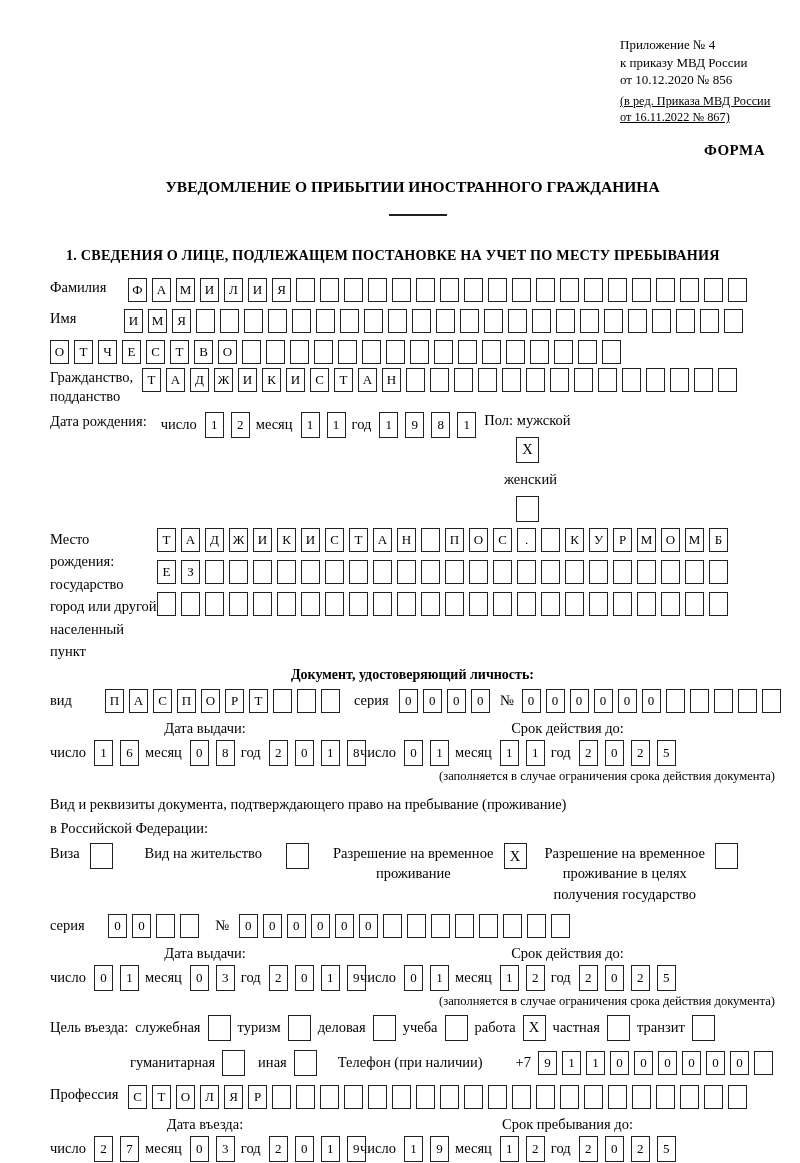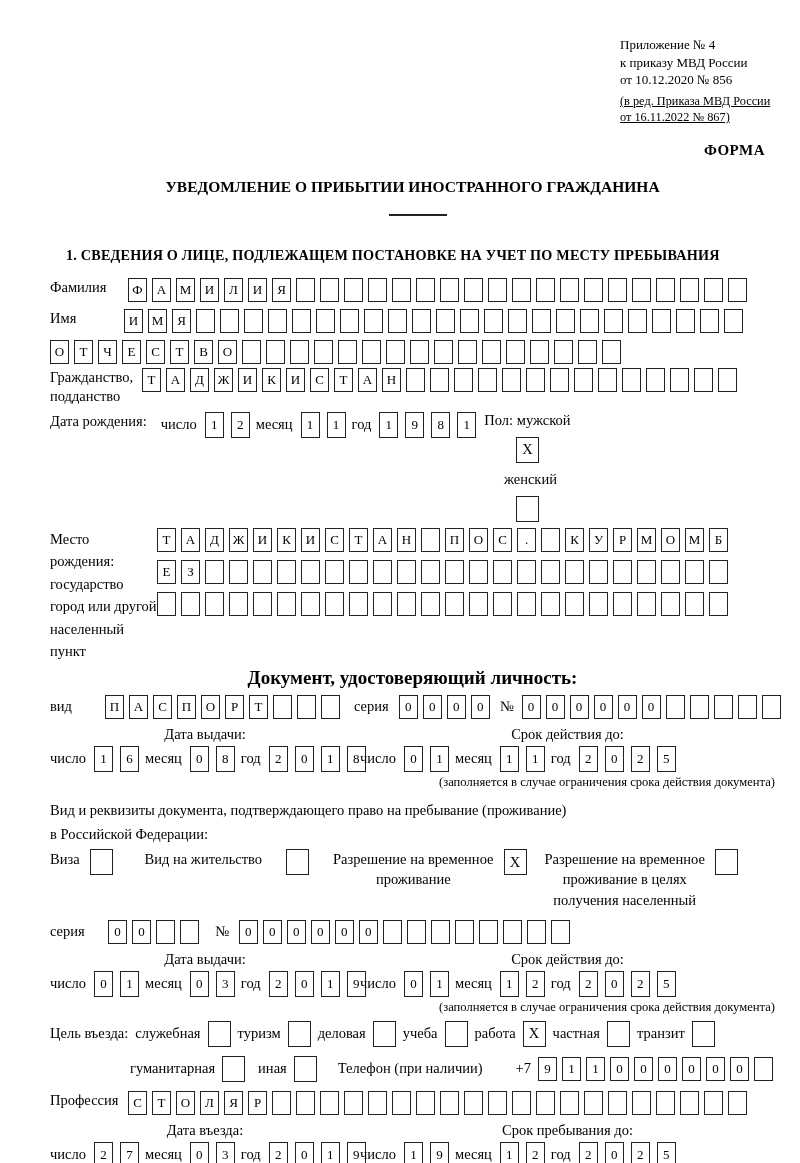--- a/index.html
+++ b/index.html
@@ -33,7 +33,7 @@
     font-size:14.5px; background:#fff;
   }
   .stackrows .cells { margin-bottom:8px; }
-  .doc-head { text-align:center; font-weight:bold; font-size:19px; margin:4px 0 6px 0; }
+  .doc-head { text-align:center; font-weight:bold; font-size:14px; margin:4px 0 6px 0; }
 
   .dg { display:inline-flex; align-items:center; gap:6px; }
   .dg .dgl { margin-right:2px; }

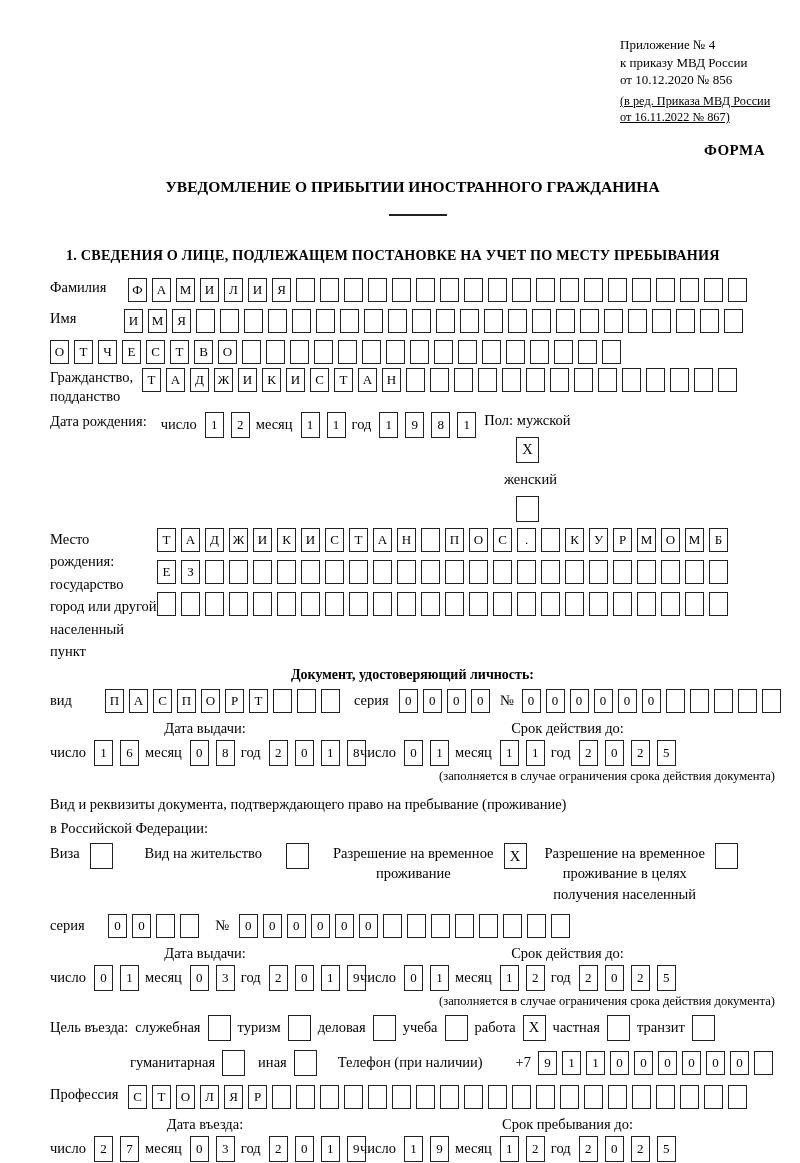--- a/index.html
+++ b/index.html
@@ -429,7 +429,7 @@
       <span class="lbl">
         <div>Разрешение на временное</div>
         <div>проживание в целях</div>
-        <div>получения населенный</div>
+        <div>получения государство</div>
       </span>
       <span class="cb"></span>
     </span>

